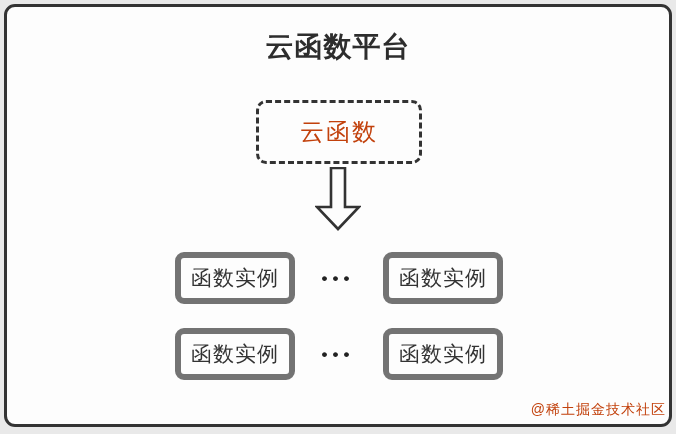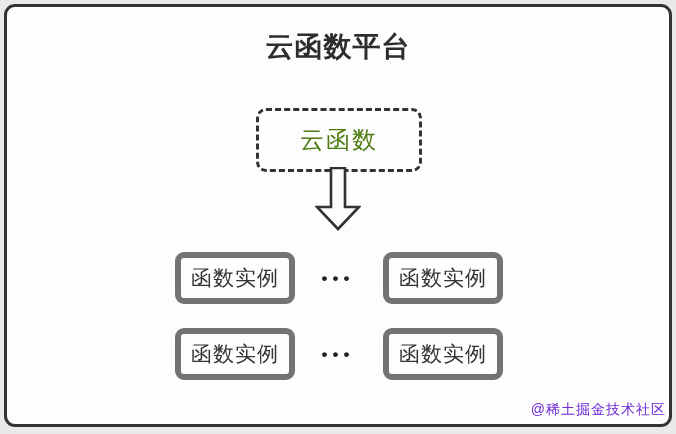--- a/index.html
+++ b/index.html
@@ -41,7 +41,7 @@
   .root-node {
     position: absolute;
     left: 256px;
-    top: 108px;
+    top: 100px;
     width: 166px;
     height: 64px;
     box-sizing: border-box;
@@ -52,7 +52,7 @@
     align-items: center;
     justify-content: center;
     font-size: 24px;
-    color: #4d7c0f;
+    color: #c2410c;
     letter-spacing: 2px;
   }
   .arrow {

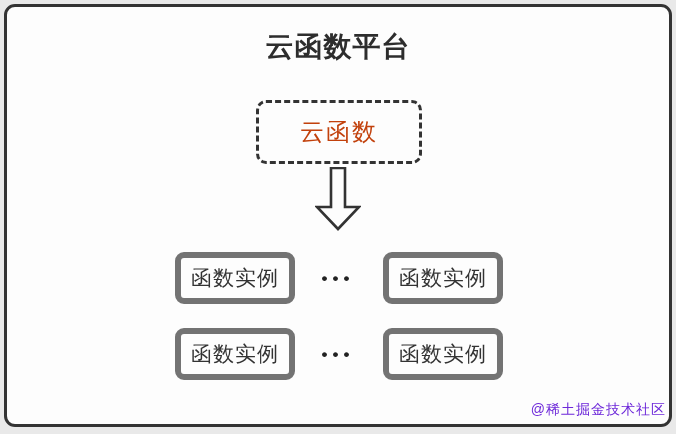--- a/index.html
+++ b/index.html
@@ -99,7 +99,7 @@
     right: 10px;
     bottom: 15px;
     font-size: 14px;
-    color: #6d28d9;
+    color: #c2410c;
     letter-spacing: 1px;
   }
 </style>

